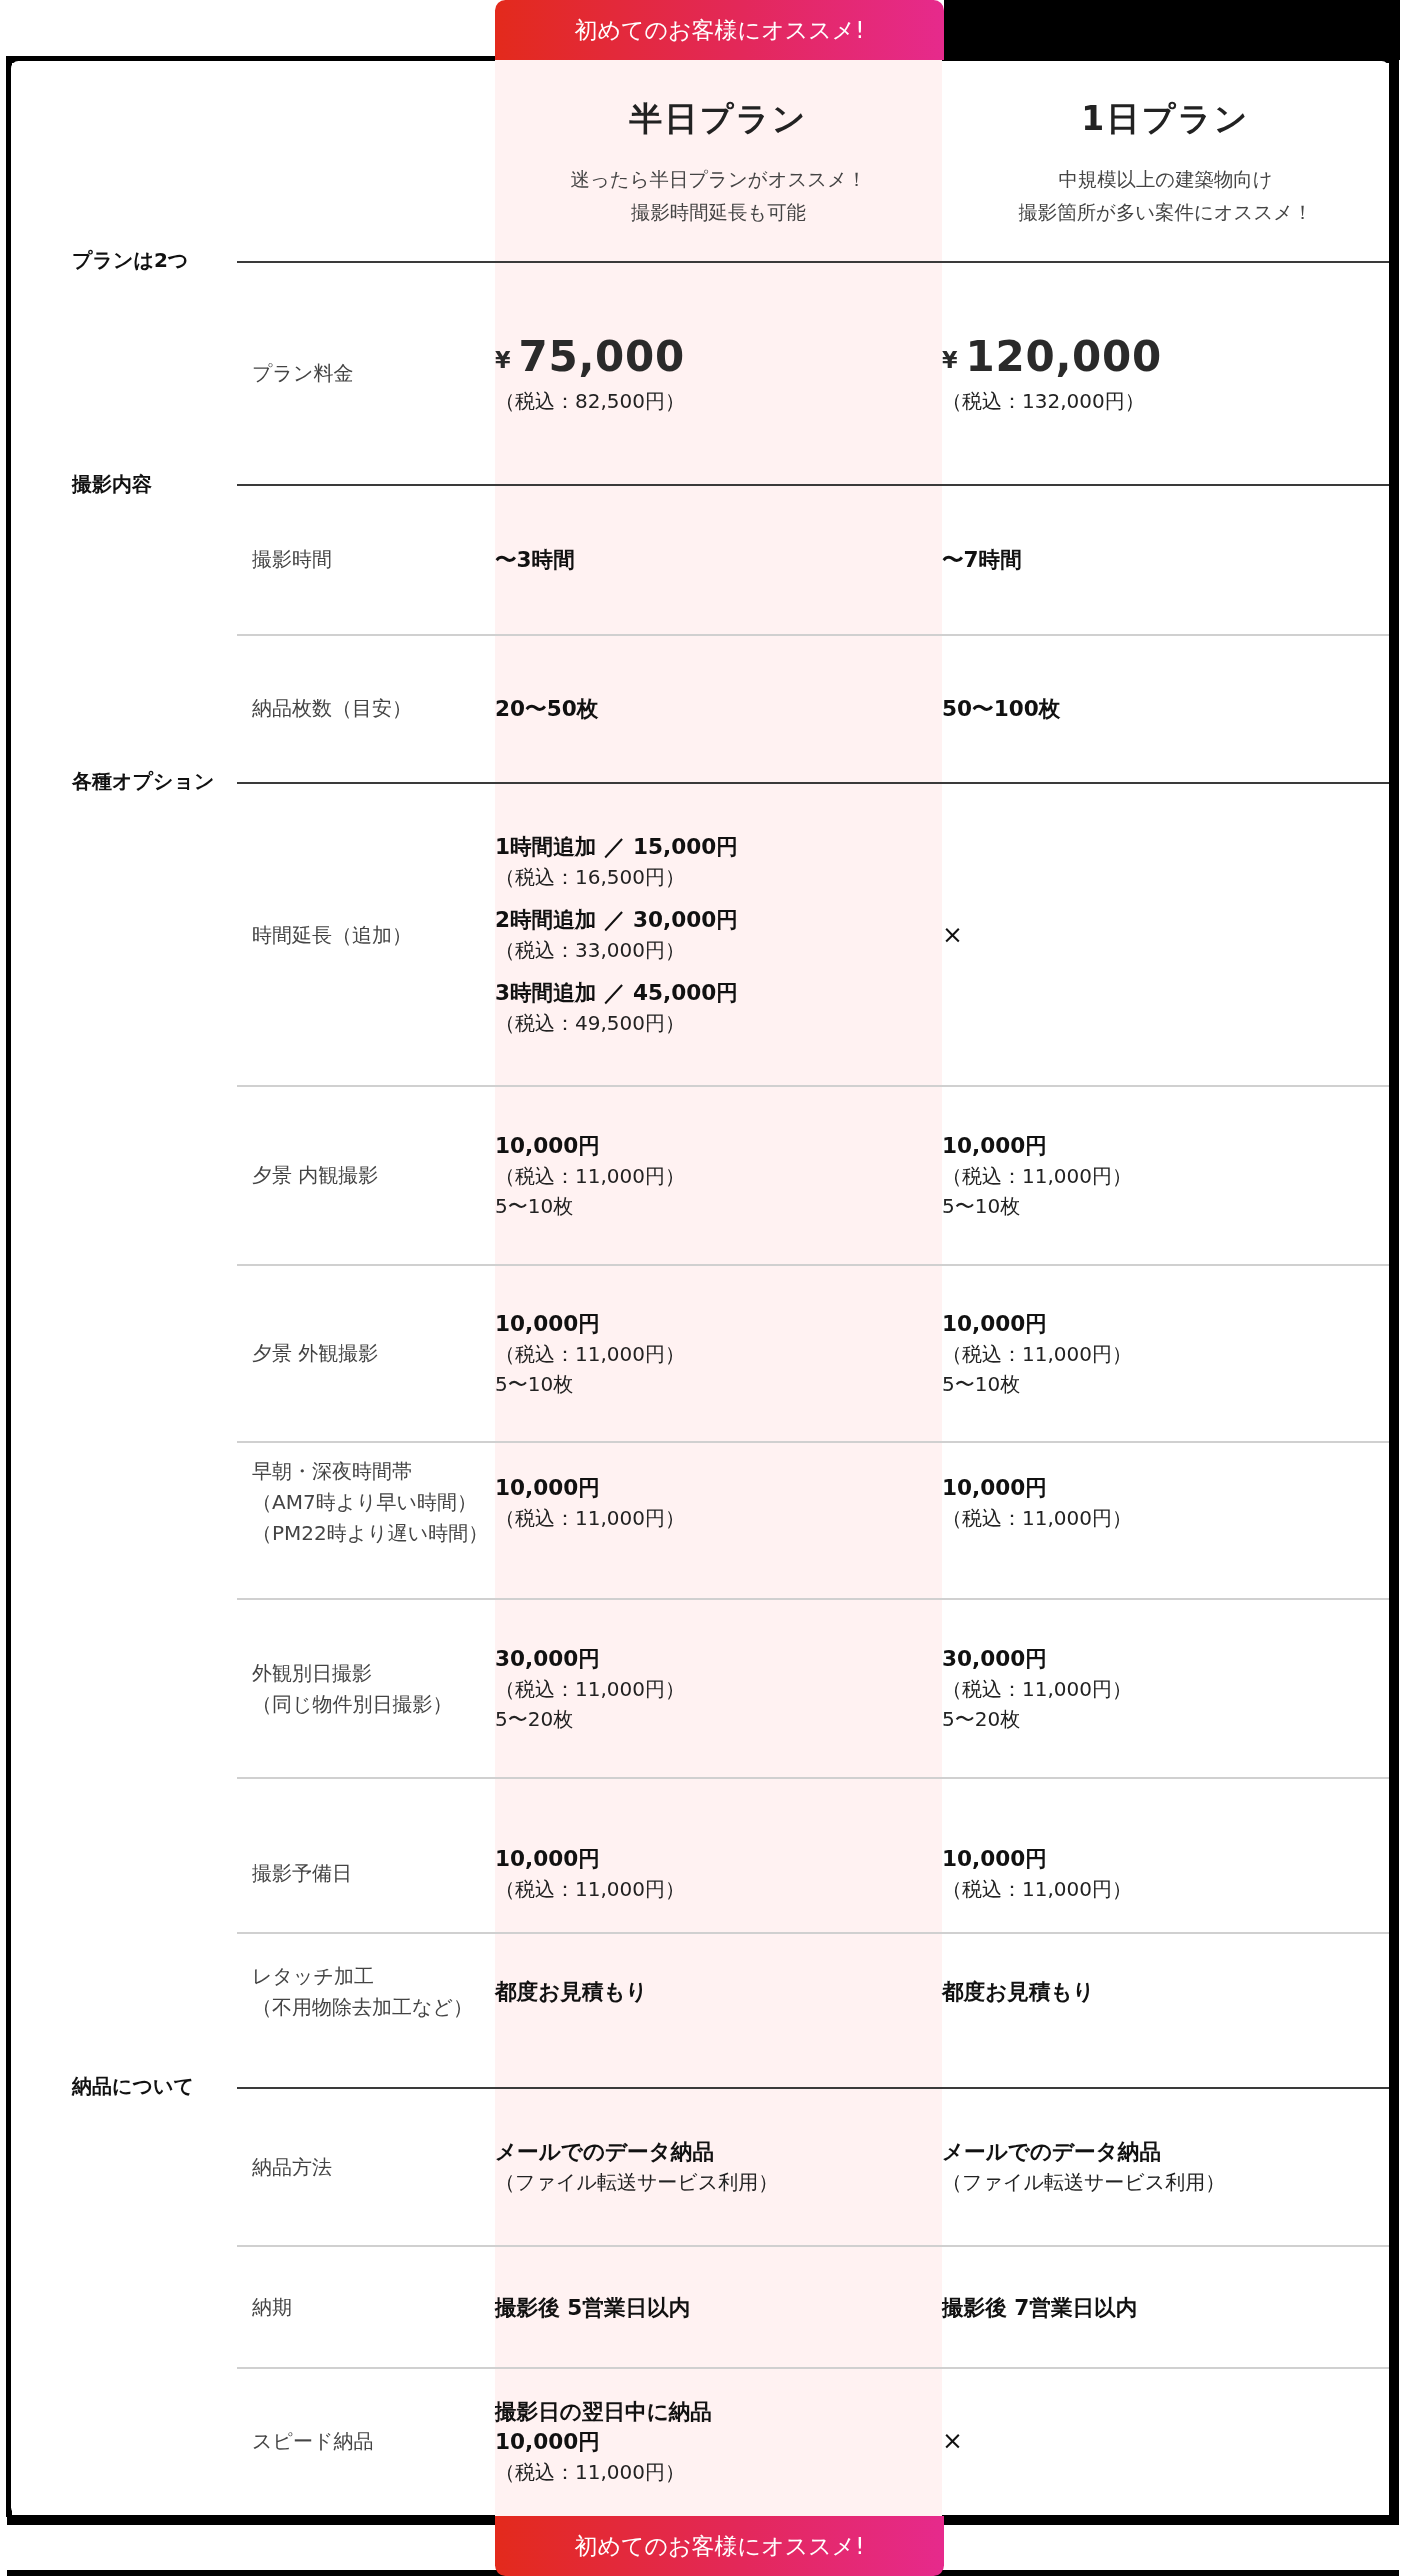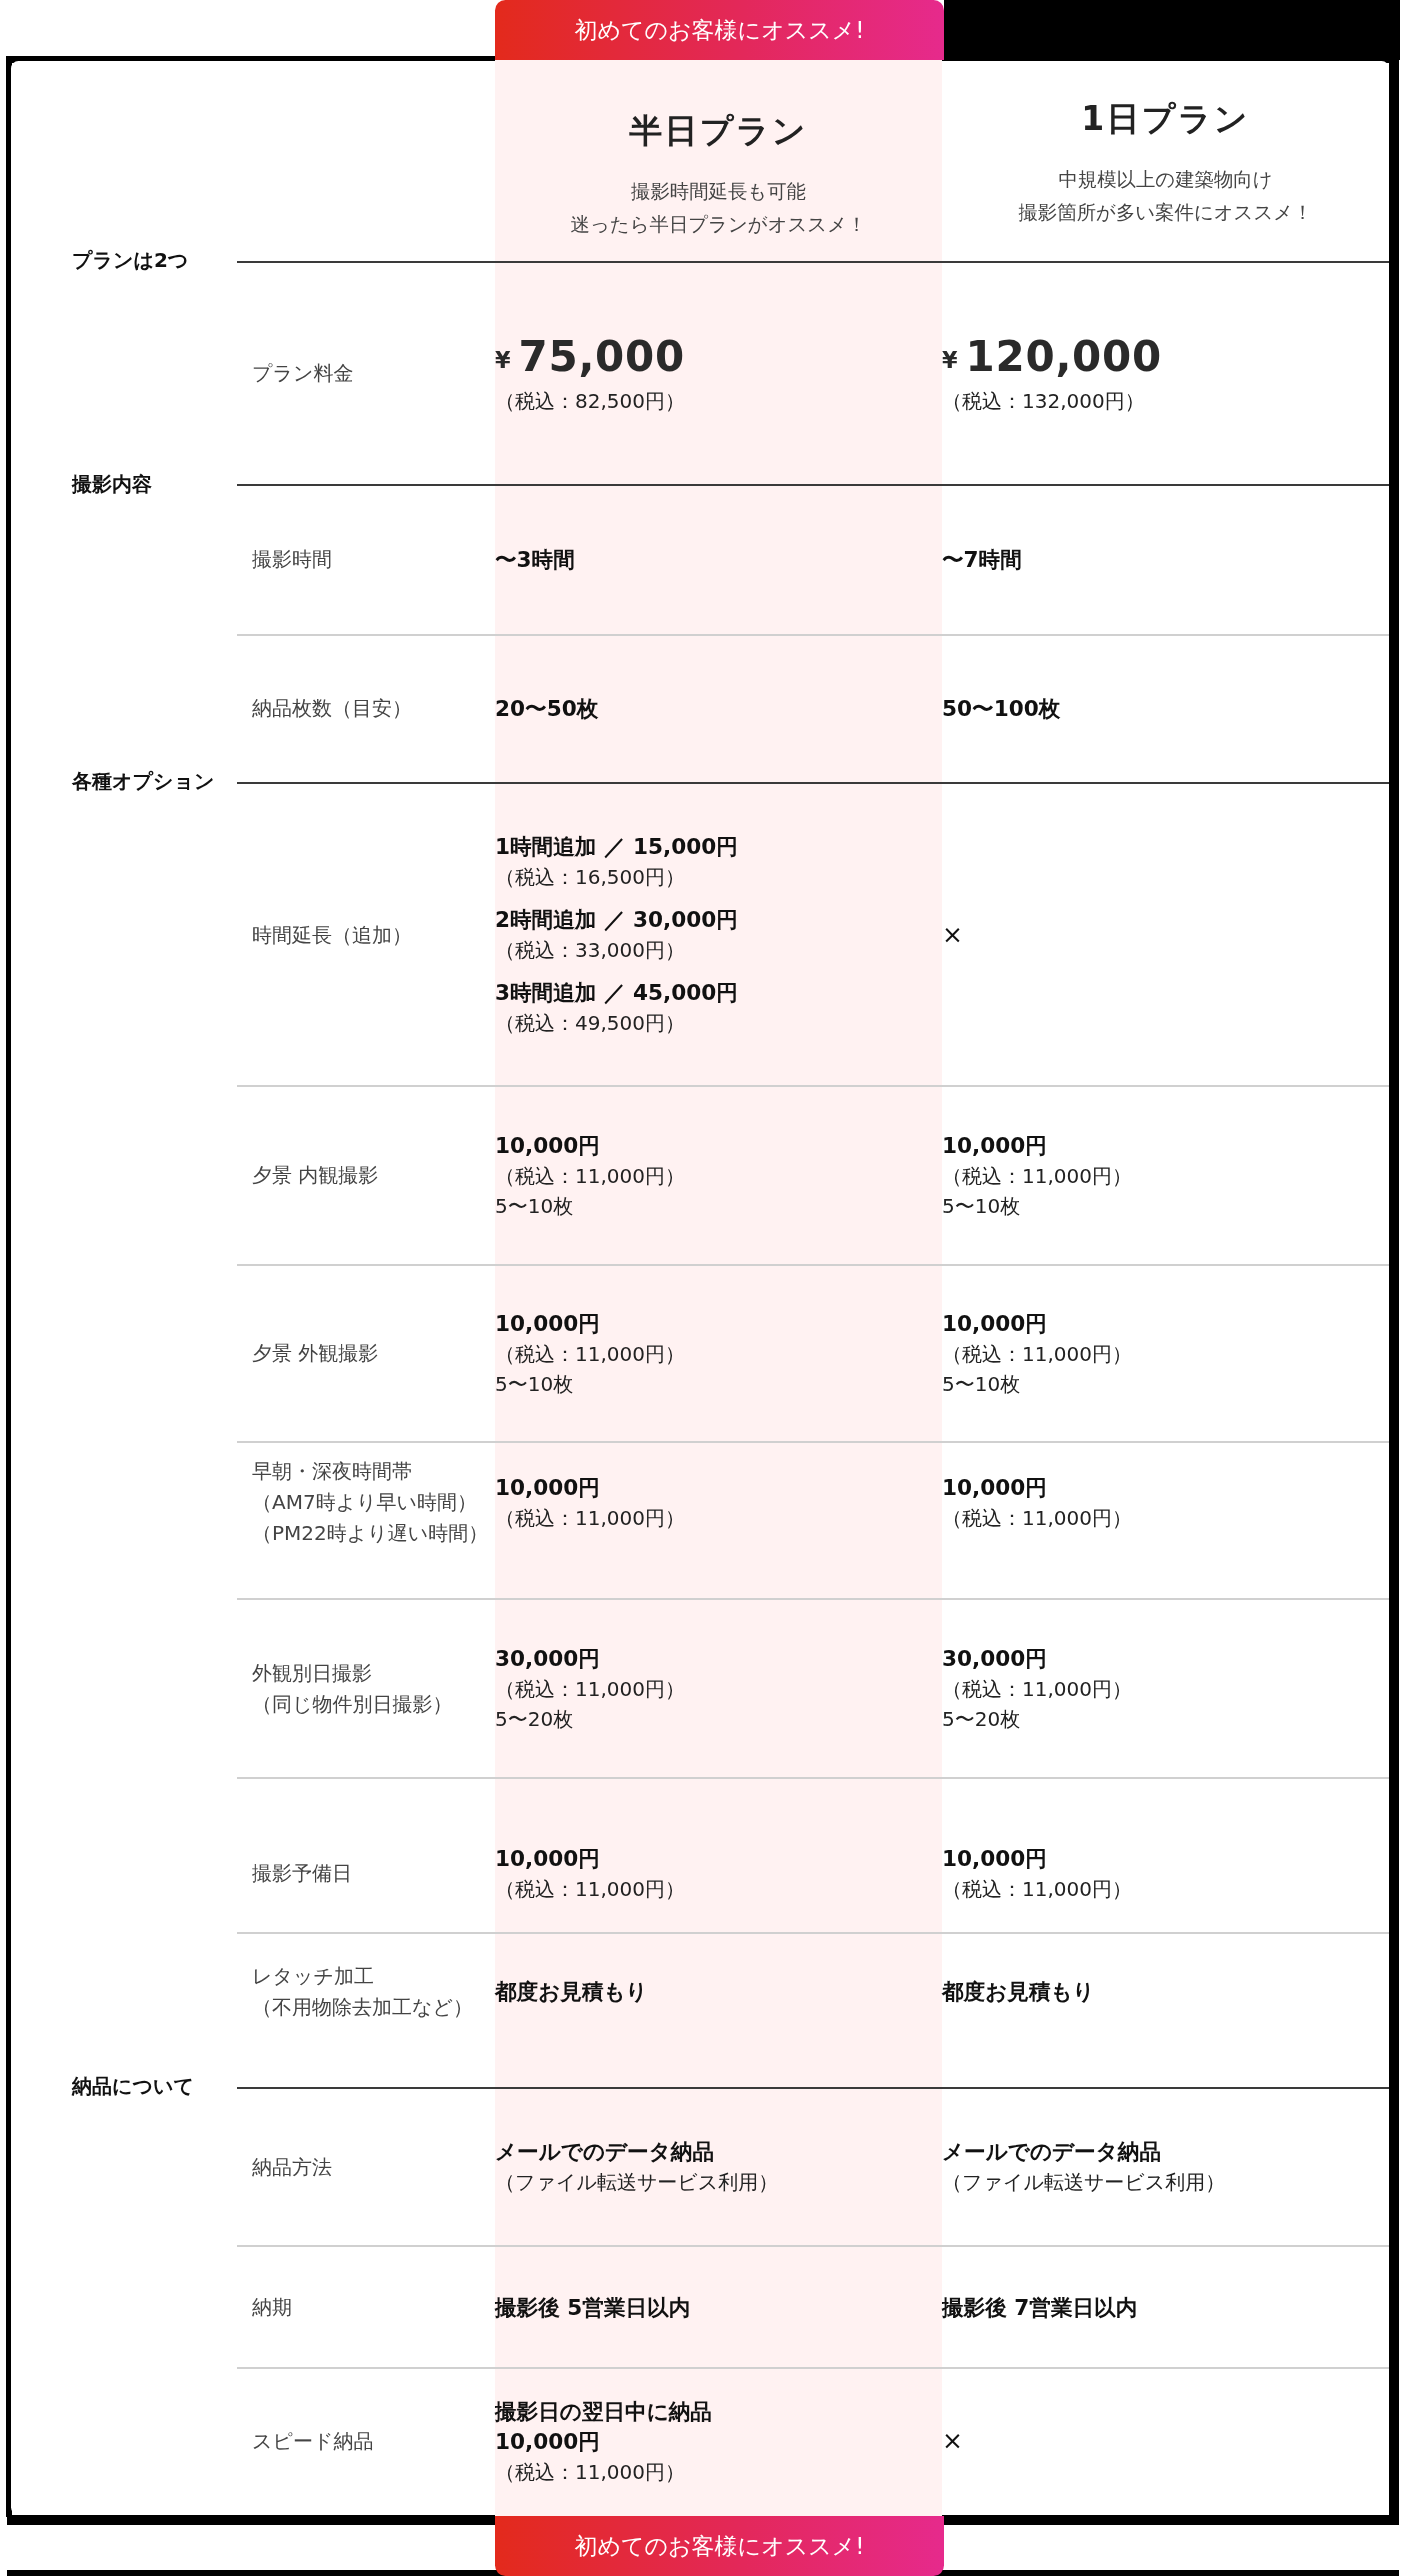--- a/index.html
+++ b/index.html
@@ -58,7 +58,7 @@
     <span>初めてのお客様にオススメ!</span>
   </div>
 
-<div class="plan-head" style="left:495px;margin-top:12px;">
+<div class="plan-head" style="left:495px;">
   <div class="plan-title">半日プラン</div>
   <div class="plan-desc">撮影時間延長も可能</div>
   <div class="plan-desc">迷ったら半日プランがオススメ！</div>

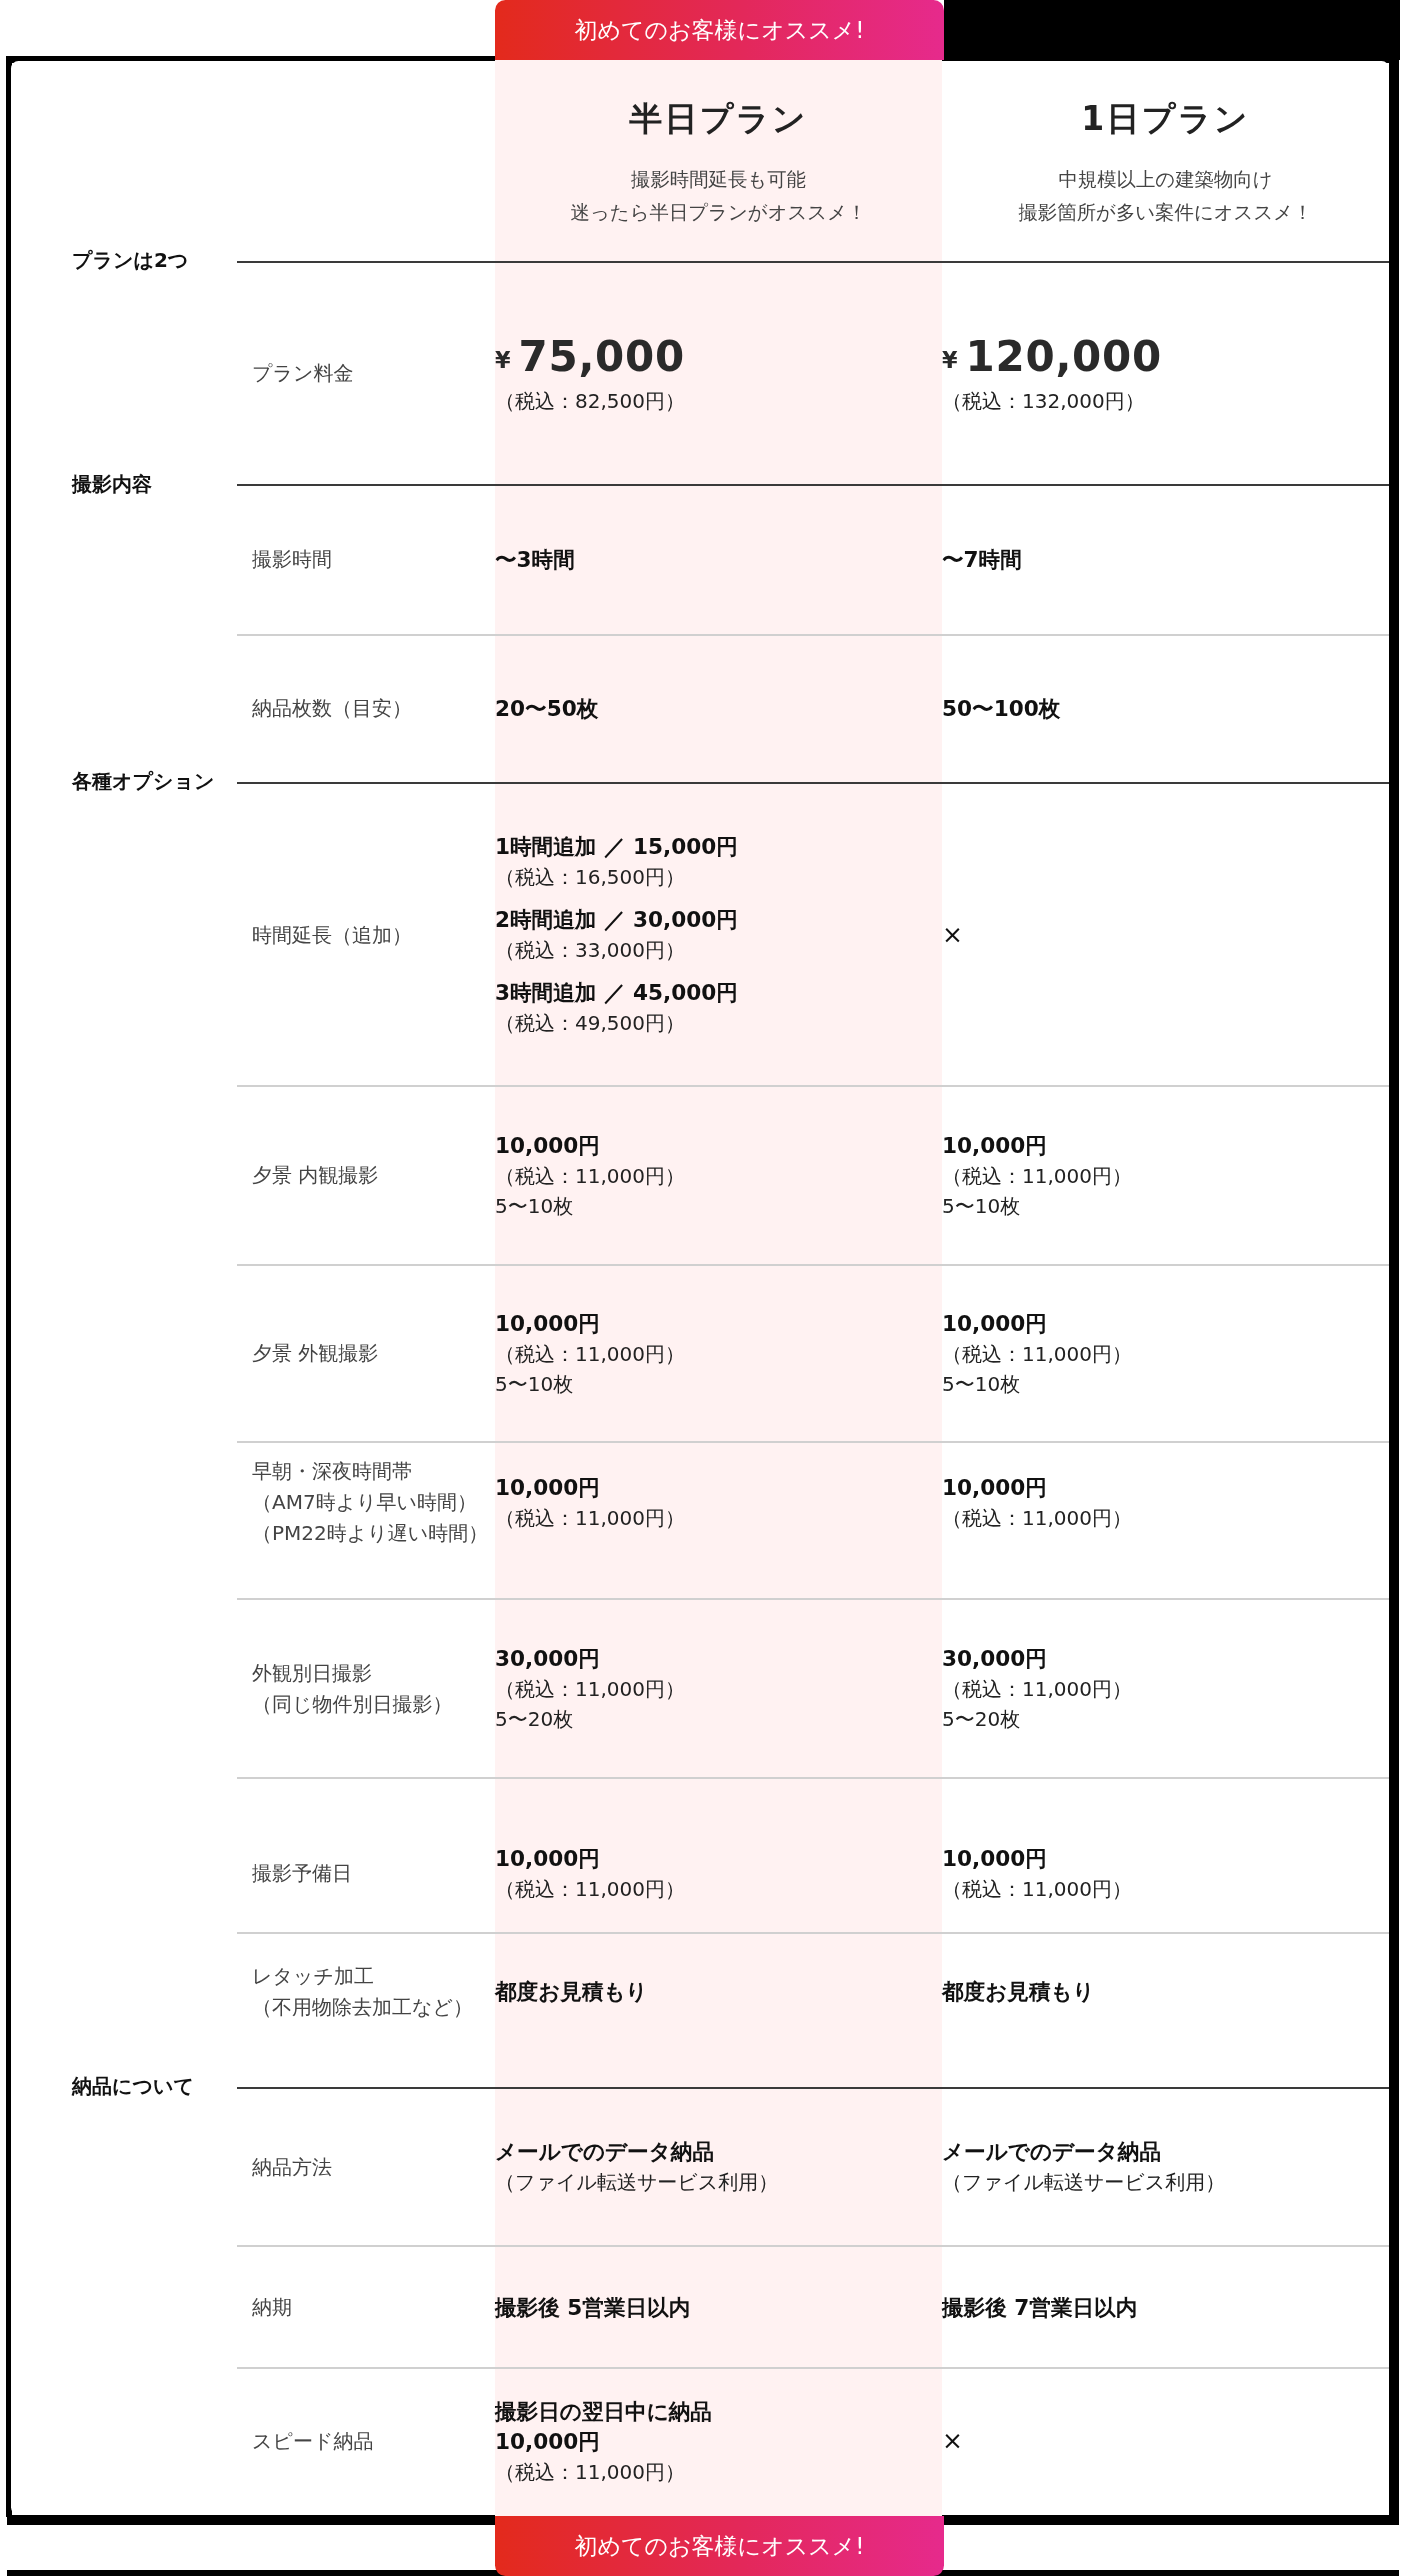--- a/index.html
+++ b/index.html
@@ -60,8 +60,8 @@
 
 <div class="plan-head" style="left:495px;">
   <div class="plan-title">半日プラン</div>
+  <div class="plan-desc">迷ったら半日プランがオススメ！</div>
   <div class="plan-desc">撮影時間延長も可能</div>
-  <div class="plan-desc">迷ったら半日プランがオススメ！</div>
 </div>
 <div class="plan-head" style="left:942px;">
   <div class="plan-title">1日プラン</div>

